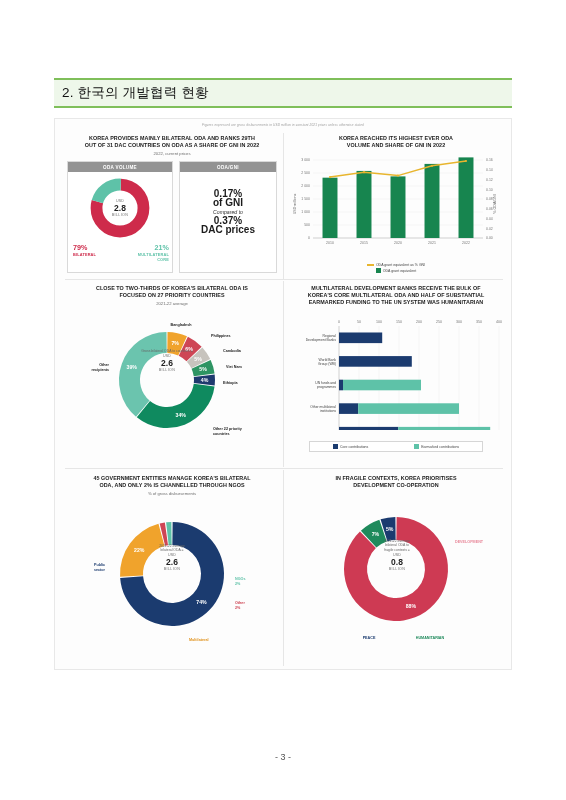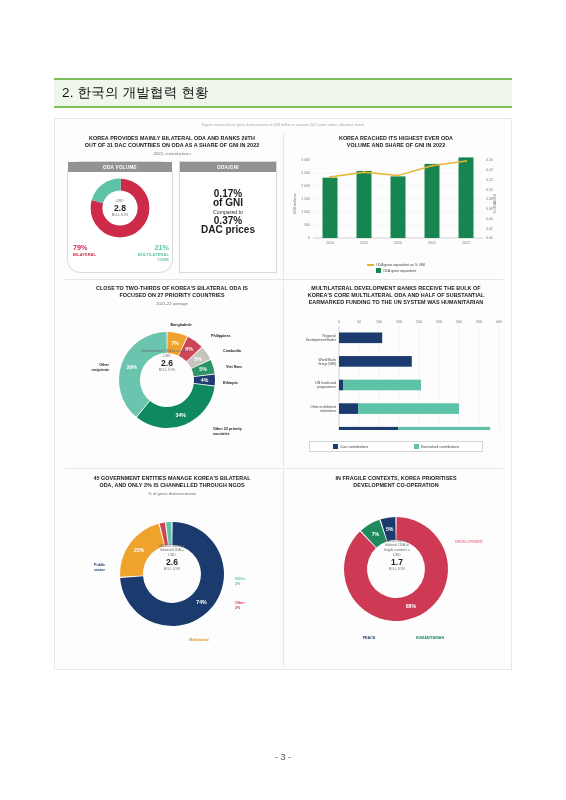--- a/index.html
+++ b/index.html
@@ -115,7 +115,7 @@
       <div class="p-title">OUT OF 31 DAC COUNTRIES ON ODA AS A SHARE OF GNI IN 2022</div>
       <div class="p-sub">2022, current prices</div>
 
-      <div class="box" style="left:4px;top:26px;width:106px;height:112px;border-radius:13px;">
+      <div class="box" style="left:4px;top:26px;width:106px;height:112px;">
         <div class="box-head">ODA VOLUME</div>
         <div class="donut-wrap" style="margin:5px auto 0;width:62px;height:62px;">
           <svg viewBox="0 0 42 42" width="62" height="62">

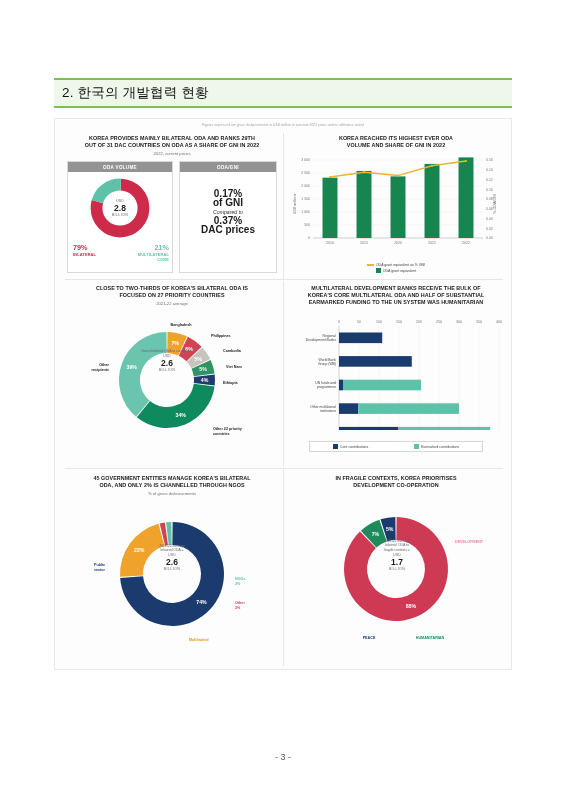--- a/index.html
+++ b/index.html
@@ -400,7 +400,7 @@
           <div class="ctr-note">bilateral ODA to</div>
           <div class="ctr-note">fragile contexts =</div>
           <div class="dc-lbl" style="margin-top:1px;">USD</div>
-          <div class="dc-big">1.7</div>
+          <div class="dc-big">0.8</div>
           <div class="dc-unit">BILLION</div>
         </div>
       </div>

